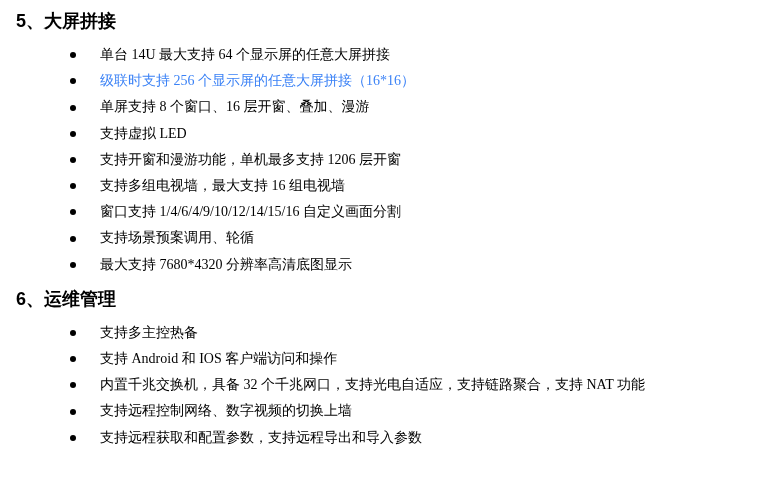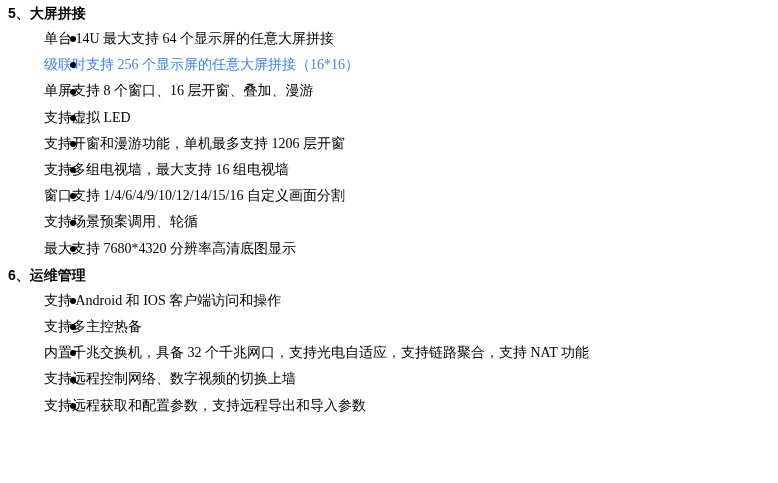--- a/index.html
+++ b/index.html
@@ -27,10 +27,10 @@
   .section-heading {
     font-family: "Liberation Sans", "DejaVu Sans", sans-serif;
     font-weight: bold;
-    font-size: 14px;
+    font-size: 18px;
     line-height: 26px;
     padding-left: 8px;
-    margin: 0;
+    margin: 8px;
     white-space: nowrap;
   }
   ul.bullet-list {

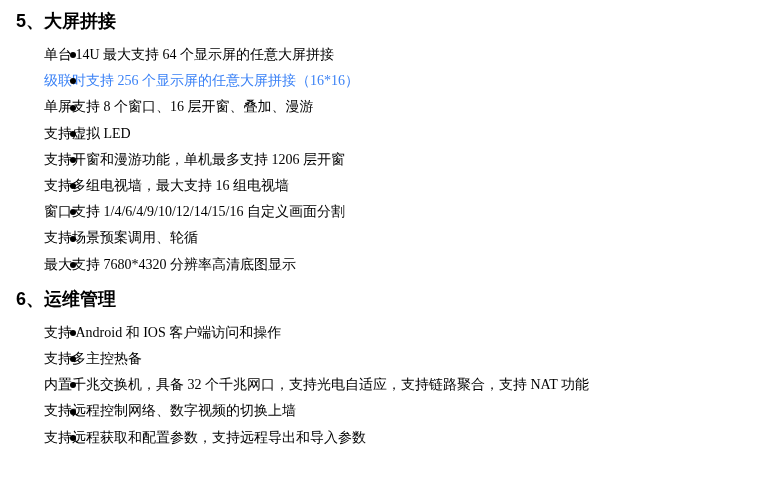--- a/index.html
+++ b/index.html
@@ -40,7 +40,7 @@
   }
   ul.bullet-list li {
     position: relative;
-    padding-left: 44px;
+    padding-left: 100px;
     font-size: 14px;
     line-height: 26.2px;
     white-space: nowrap;

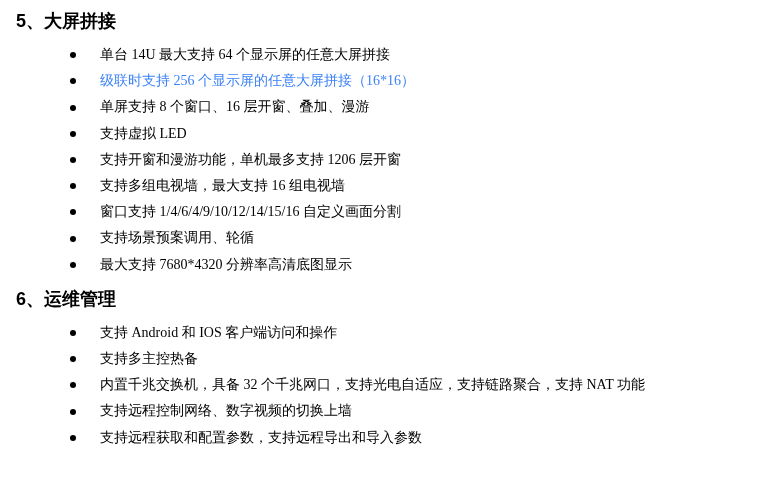--- a/index.html
+++ b/index.html
@@ -90,8 +90,8 @@
   <div class="section">
     <div class="section-heading">6、运维管理</div>
     <ul class="bullet-list">
+      <li><span class="bullet"></span><span class="item-text">支持多主控热备</span></li>
       <li><span class="bullet"></span><span class="item-text">支持 Android 和 IOS 客户端访问和操作</span></li>
-      <li><span class="bullet"></span><span class="item-text">支持多主控热备</span></li>
       <li><span class="bullet"></span><span class="item-text">内置千兆交换机，具备 32 个千兆网口，支持光电自适应，支持链路聚合，支持 NAT 功能</span></li>
       <li><span class="bullet"></span><span class="item-text">支持远程控制网络、数字视频的切换上墙</span></li>
       <li><span class="bullet"></span><span class="item-text">支持远程获取和配置参数，支持远程导出和导入参数</span></li>

